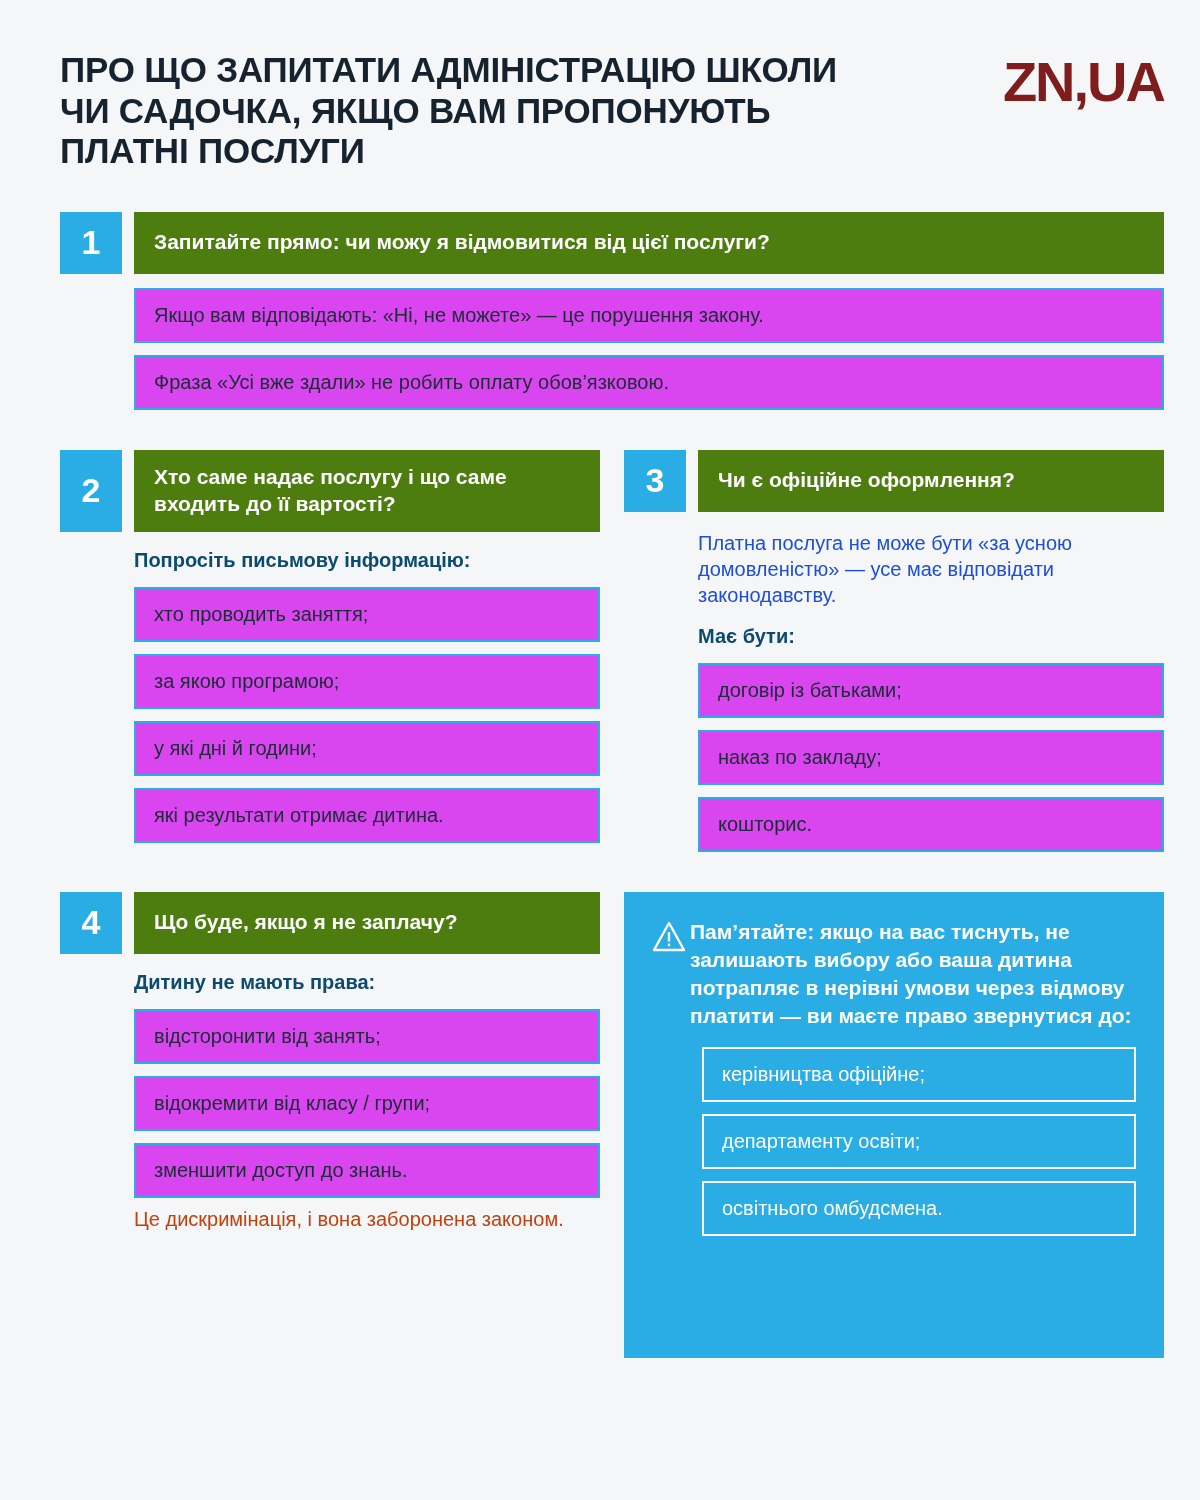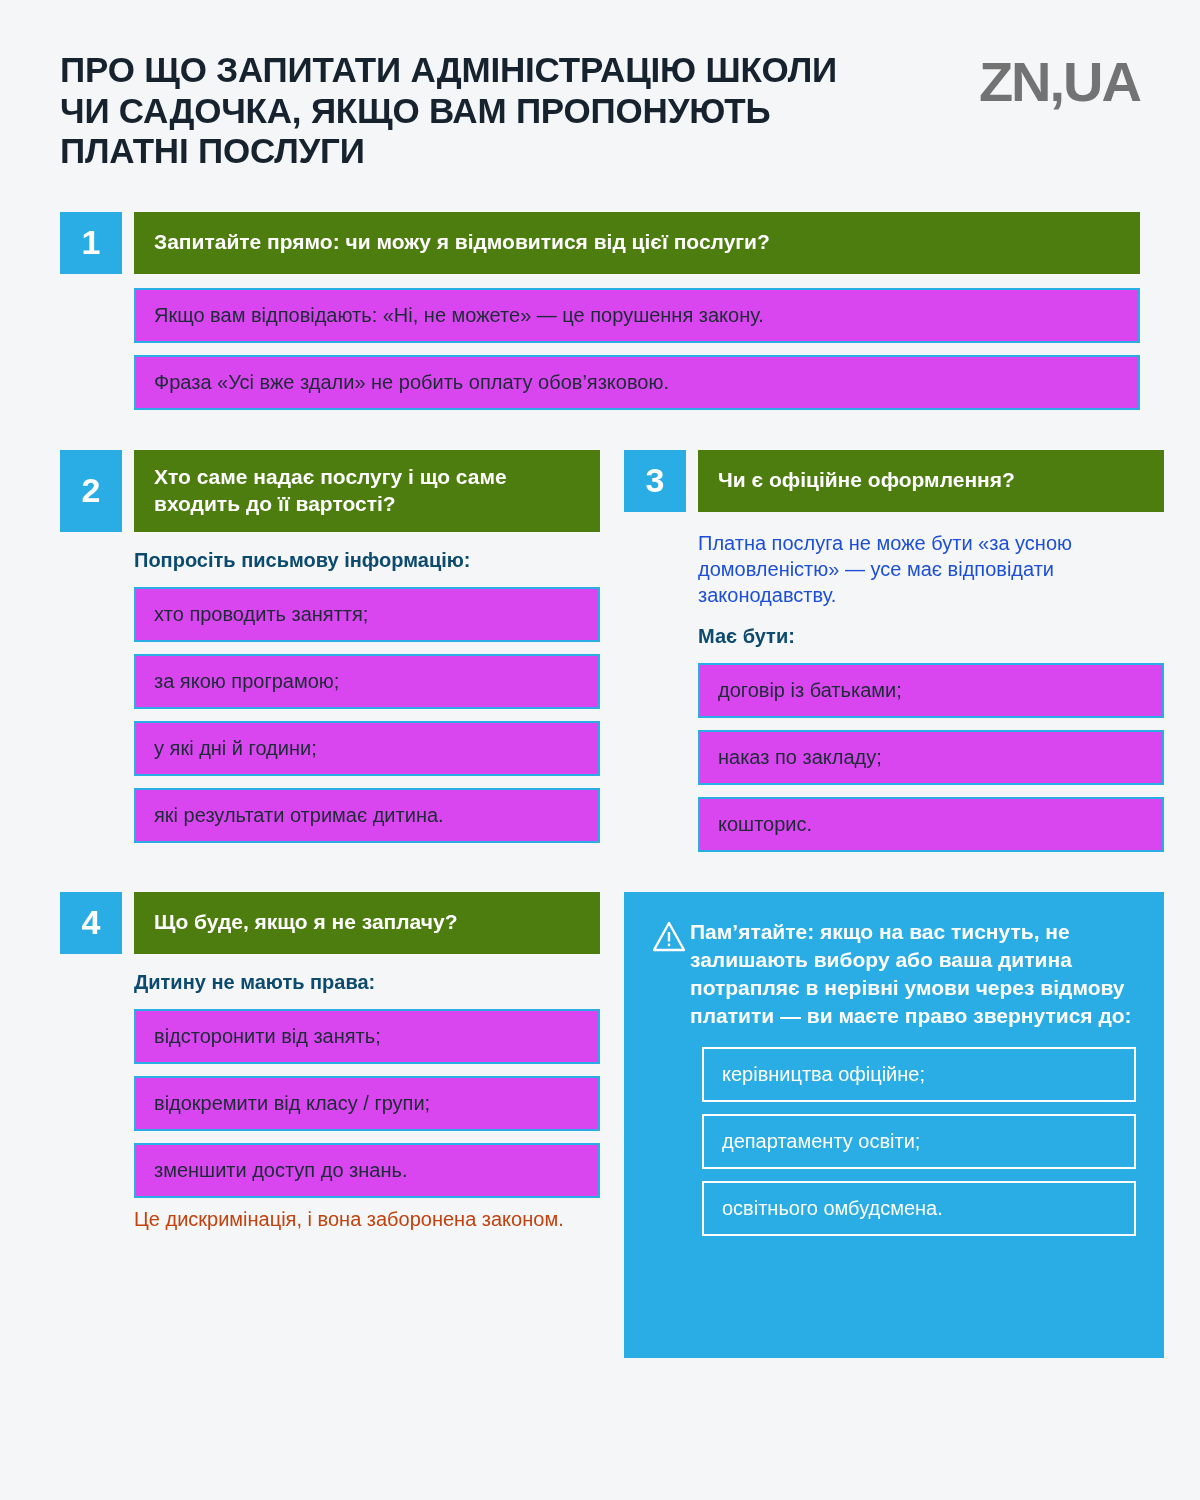--- a/index.html
+++ b/index.html
@@ -19,7 +19,7 @@
     width: 1200px;
     height: 1500px;
     box-sizing: border-box;
-    padding: 50px 60px 40px 60px;
+    padding: 50px 36px 40px 60px;
   }
 
   

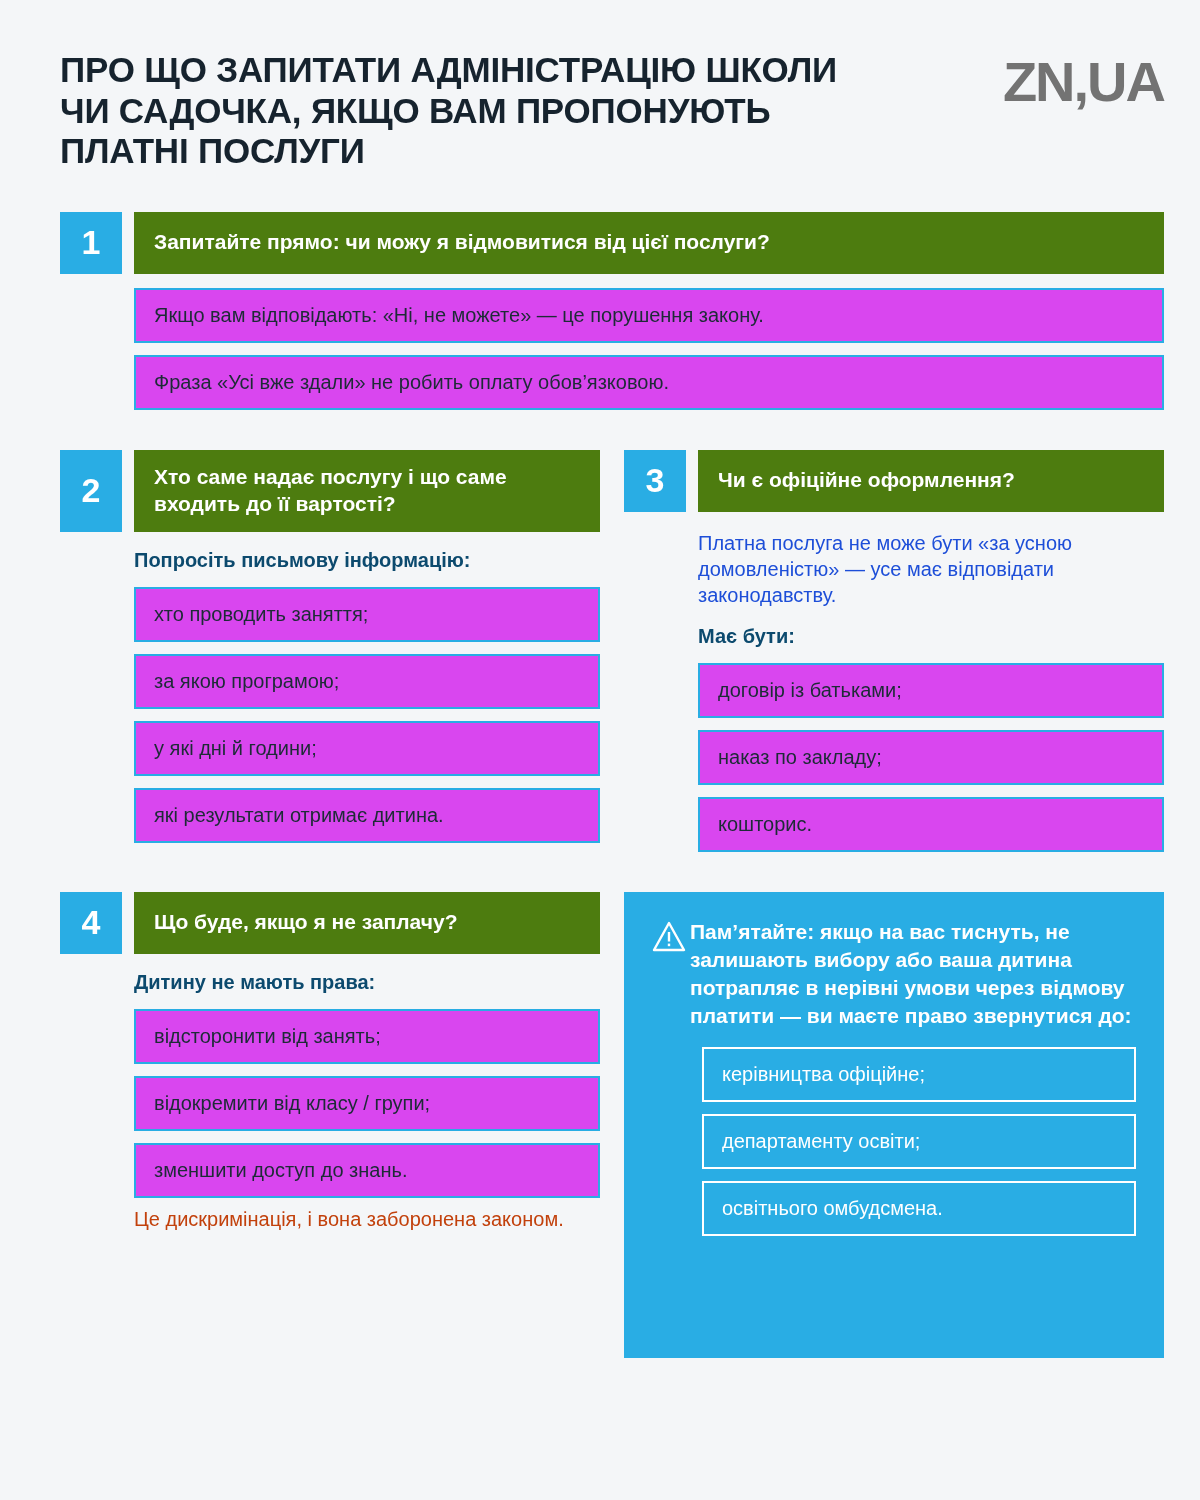--- a/index.html
+++ b/index.html
@@ -45,7 +45,7 @@
     font-size: 56px;
     font-weight: bold;
     letter-spacing: -2px;
-    color: #737373;
+    color: #7f1d1d;
     line-height: 1;
     white-space: nowrap;
   }

